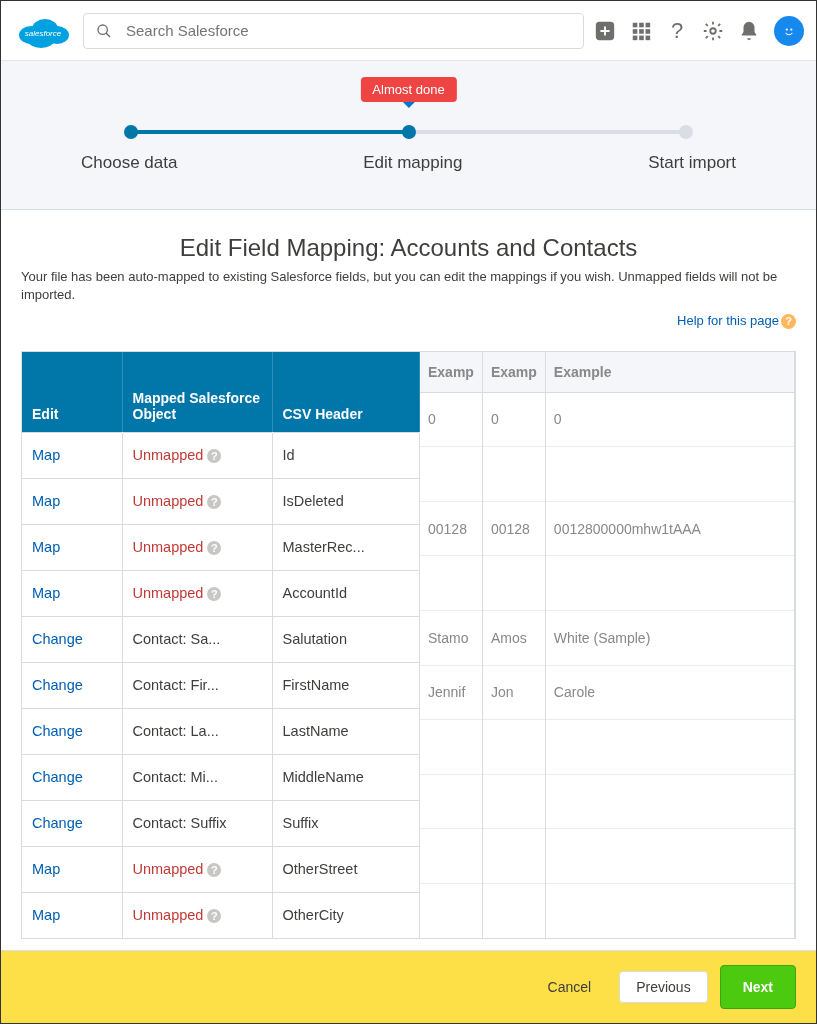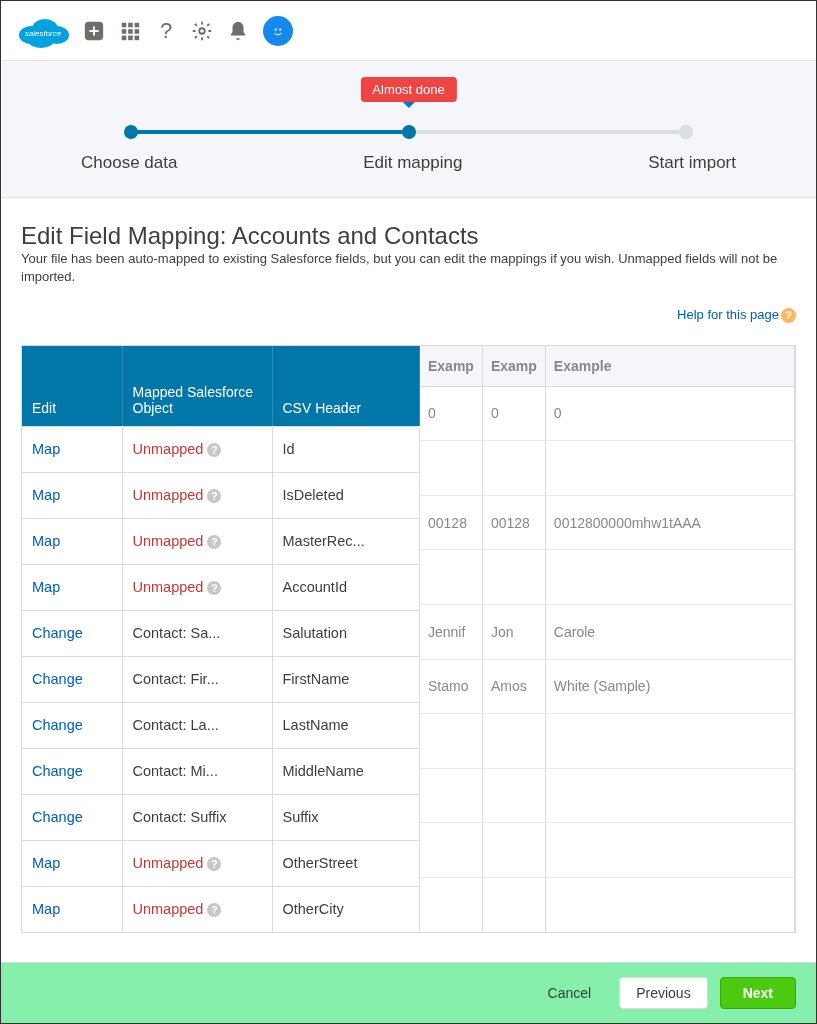--- a/index.html
+++ b/index.html
@@ -185,6 +185,13 @@
       <ellipse cx="28" cy="28" rx="14" ry="9" fill="#00a1e0"></ellipse>
       <text x="30" y="25" font-size="8" fill="#fff" text-anchor="middle" font-family="Arial" font-style="italic">salesforce</text>
     </svg>
+  </div>
+  <div class="search-wrap">
+    <svg class="search-icon" viewBox="0 0 24 24" fill="none" stroke="currentColor" stroke-width="2">
+      <circle cx="10" cy="10" r="7"></circle>
+        <line x1="21" y1="21" x2="15" y2="15"></line>
+    </svg>
+    <input placeholder="Search Salesforce" style="">
   </div>
   <div class="hdr-icons">
     <div class="hdr-icon">

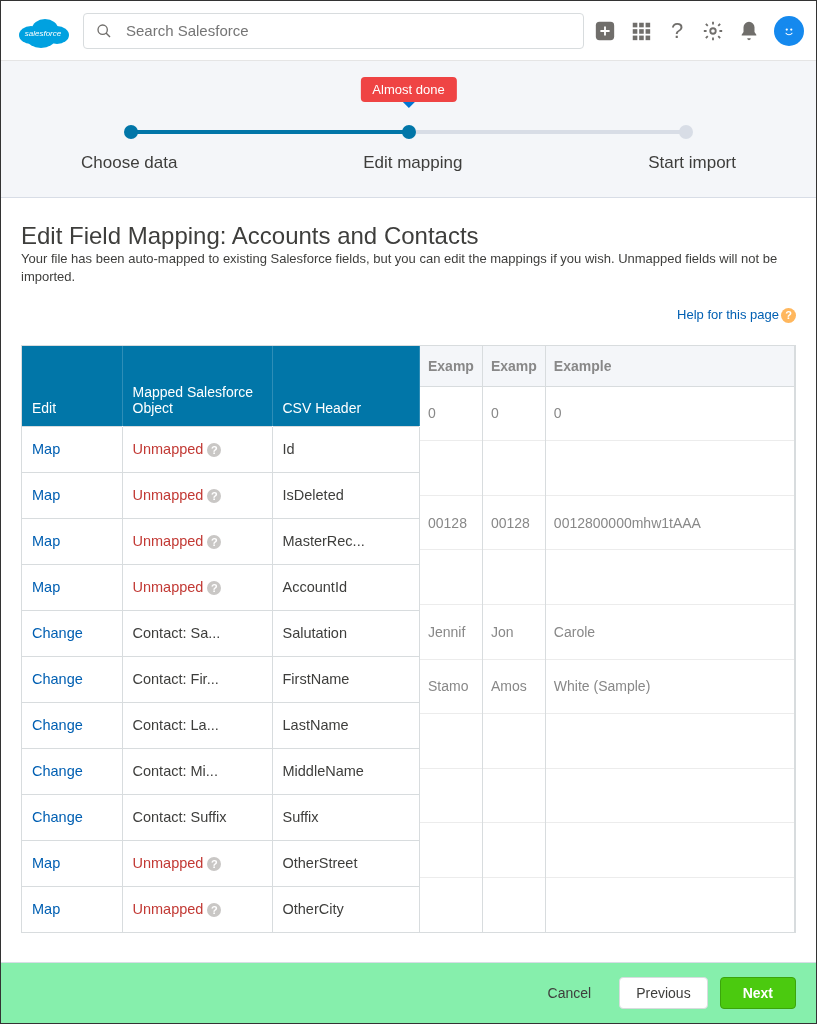--- a/index.html
+++ b/index.html
@@ -86,7 +86,7 @@
   .dot.d3{right:-7px;background:#d8dde6;}
   .step-labels {
     display:flex;justify-content:space-between;
-    margin: 14px 60px 0;
+    margin: 14px 60px 12px;
     color:#3e3e3c;font-size:17px;
   }
   .step-labels .active{font-weight:400;text-align:right;}

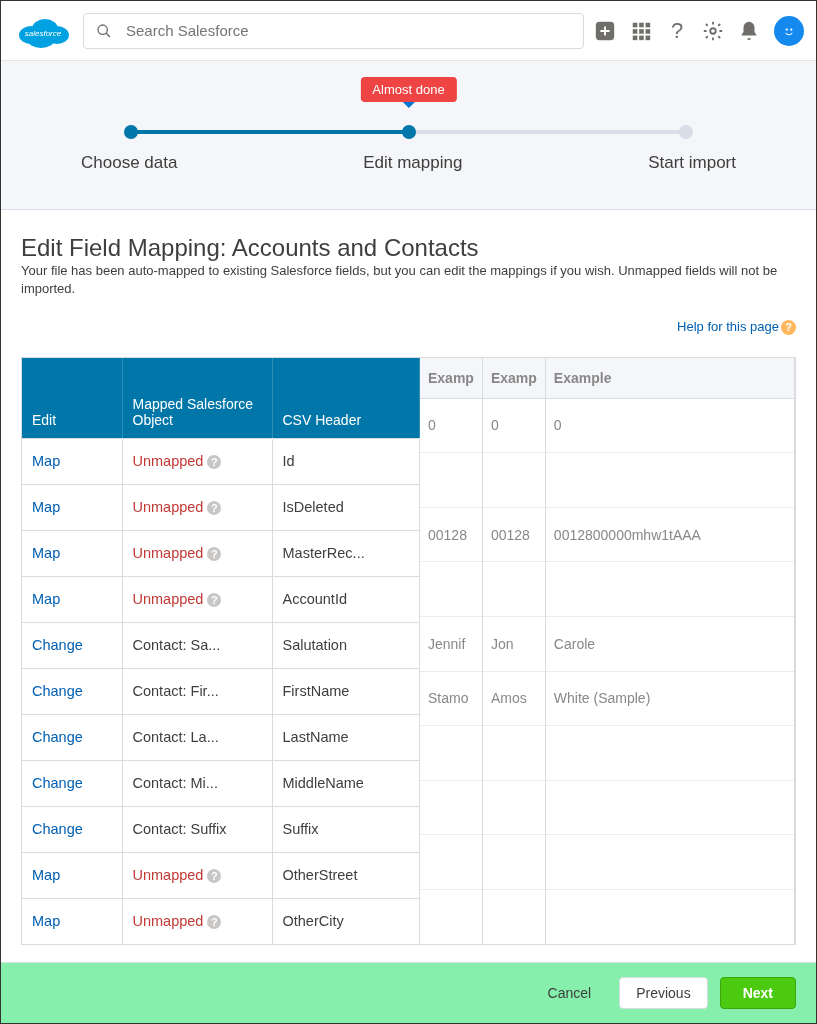--- a/index.html
+++ b/index.html
@@ -95,7 +95,7 @@
     padding: 24px 20px 0;
   }
   h1.title {
-    font-size:24px;font-weight:400;color:#3e3e3c;
+    font-size:24px;font-weight:400;color:#3e3e3c;margin-bottom:6px;text-align:center;
   }
   .subtitle {
     font-size:13px;color:#3e3e3c;line-height:1.35;

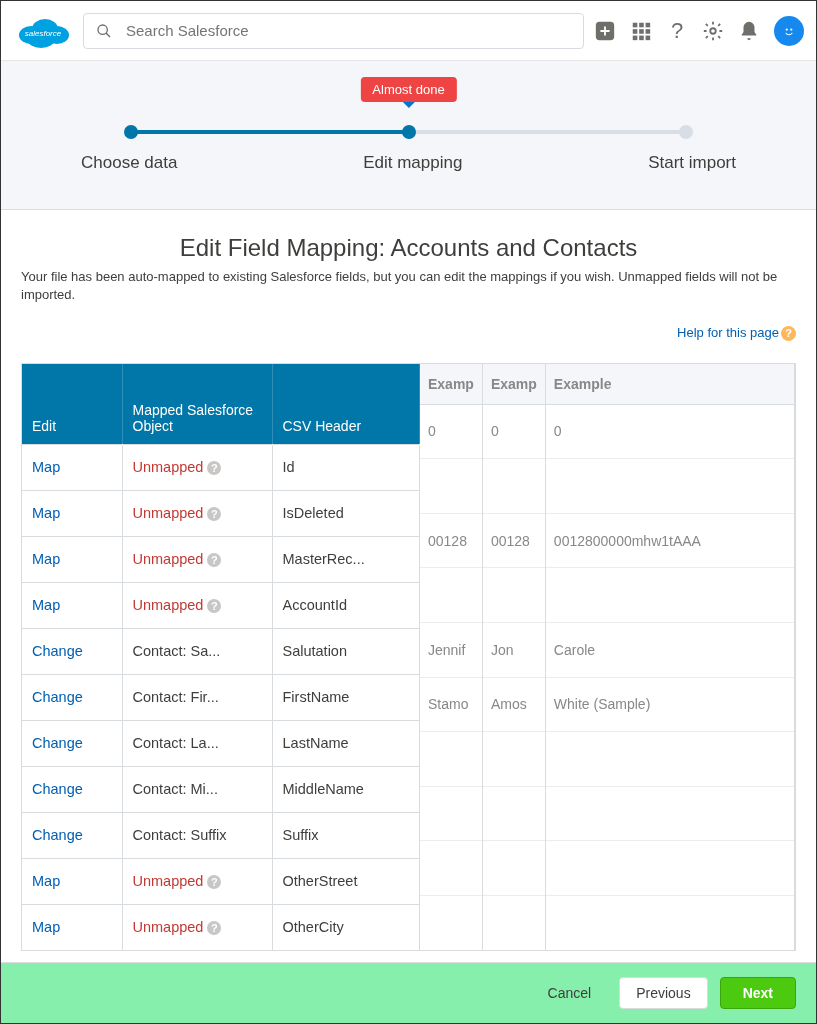--- a/index.html
+++ b/index.html
@@ -101,7 +101,7 @@
     font-size:13px;color:#3e3e3c;line-height:1.35;
   }
   .help-link-row {
-    text-align:right;font-size:13px;margin-top:22px;
+    text-align:right;font-size:13px;margin-top:10px;
   }
   .help-link-row a{color:#005fb2;text-decoration:none;}
   .help-q {

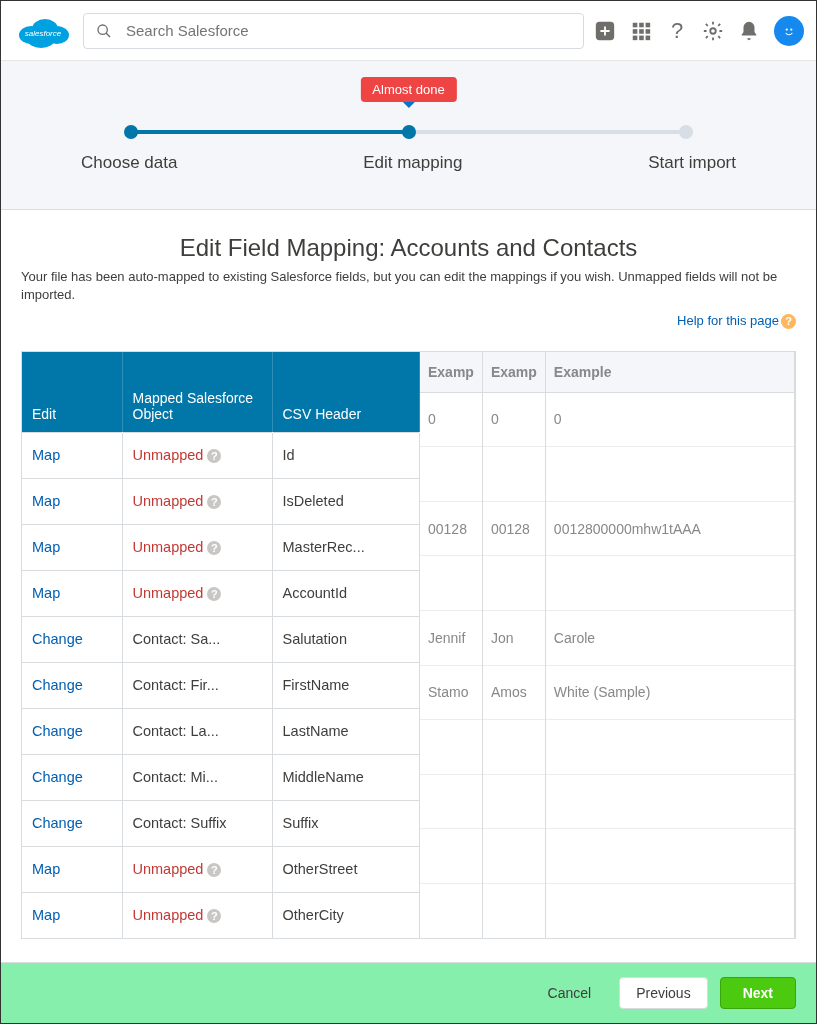--- a/index.html
+++ b/index.html
@@ -119,7 +119,7 @@
   }
   .map-table th {
     background:#0176a8;color:#fff;
-    text-align:left;font-weight:400;font-size:14px;
+    text-align:left;font-weight:700;font-size:14px;
     padding:10px 10px;vertical-align:bottom;
     border-right:1px solid rgba(255,255,255,0.18);
     height:80px;

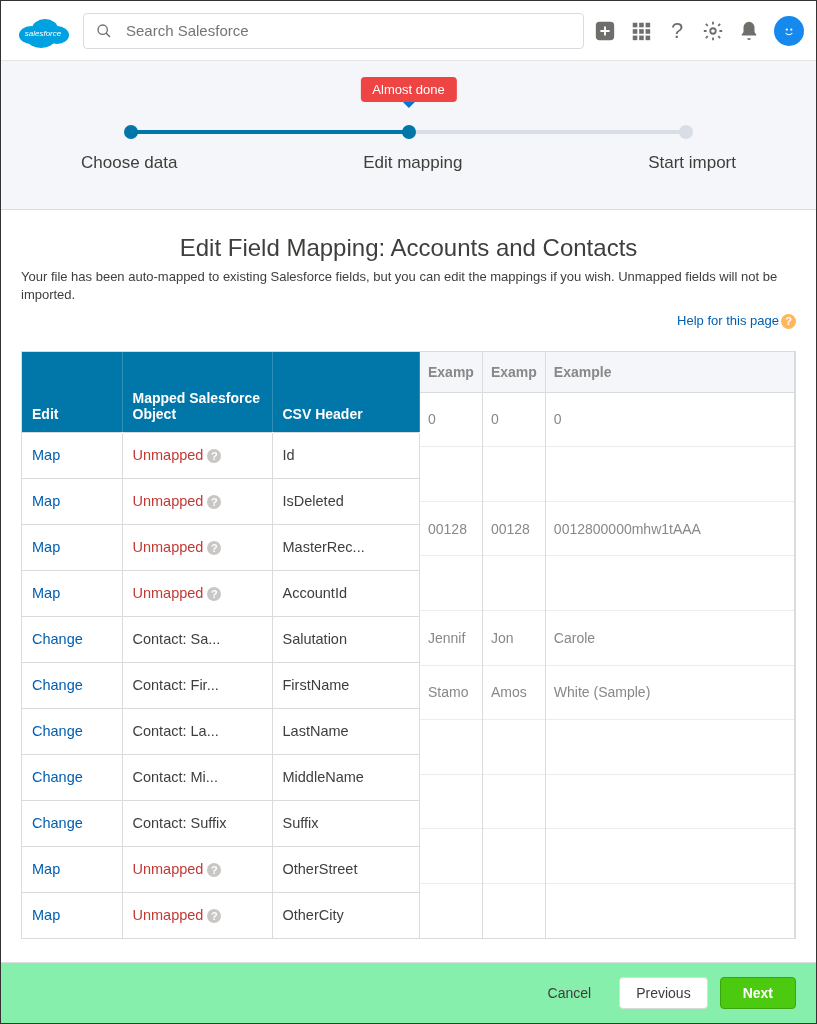--- a/index.html
+++ b/index.html
@@ -366,14 +366,14 @@
             <td></td>
           </tr>
           <tr>
+            <td>Stamo</td>
+            <td>Amos</td>
+            <td>White (Sample)</td>
+          </tr>
+          <tr>
             <td>Jennif</td>
             <td>Jon</td>
             <td>Carole</td>
-          </tr>
-          <tr>
-            <td>Stamo</td>
-            <td>Amos</td>
-            <td>White (Sample)</td>
           </tr>
           <tr>
             <td></td>

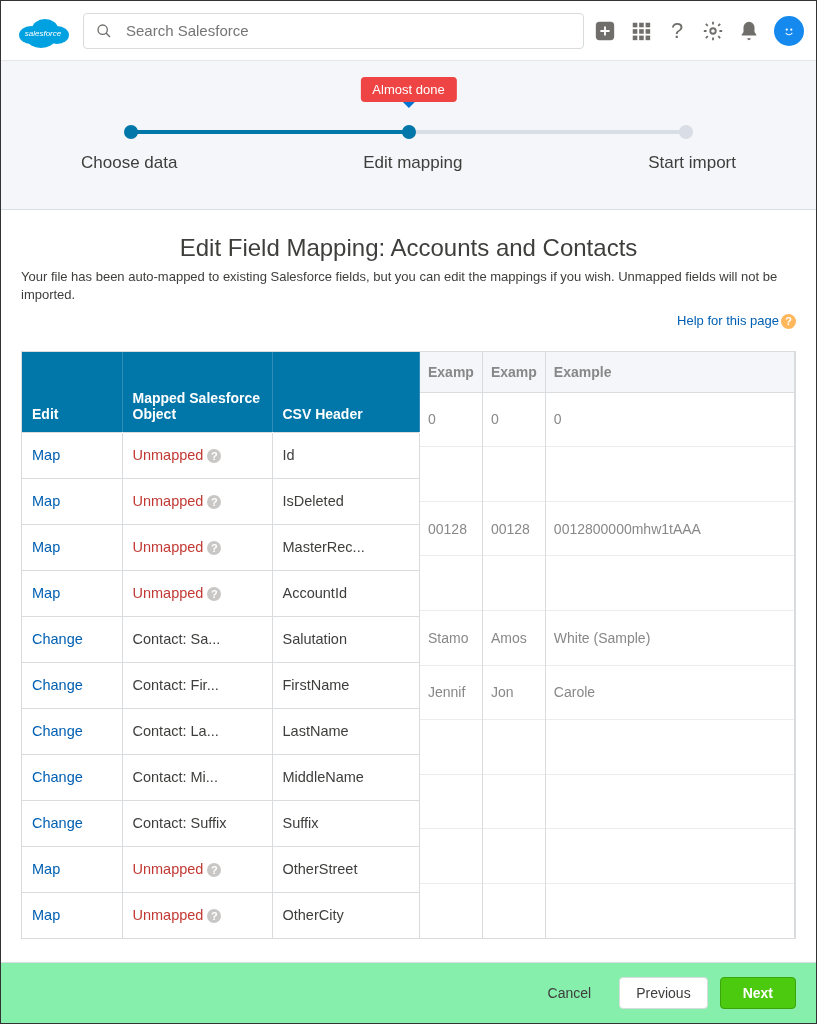--- a/index.html
+++ b/index.html
@@ -163,7 +163,7 @@
     border-top:1px solid #d8dde6;
     padding:14px 20px;
     display:flex;justify-content:flex-end;gap:12px;align-items:center;
-    background:#86efac;
+    background:#fde047;
   }
   .btn {
     font-size:14px;padding:7px 16px;border-radius:4px;cursor:pointer;

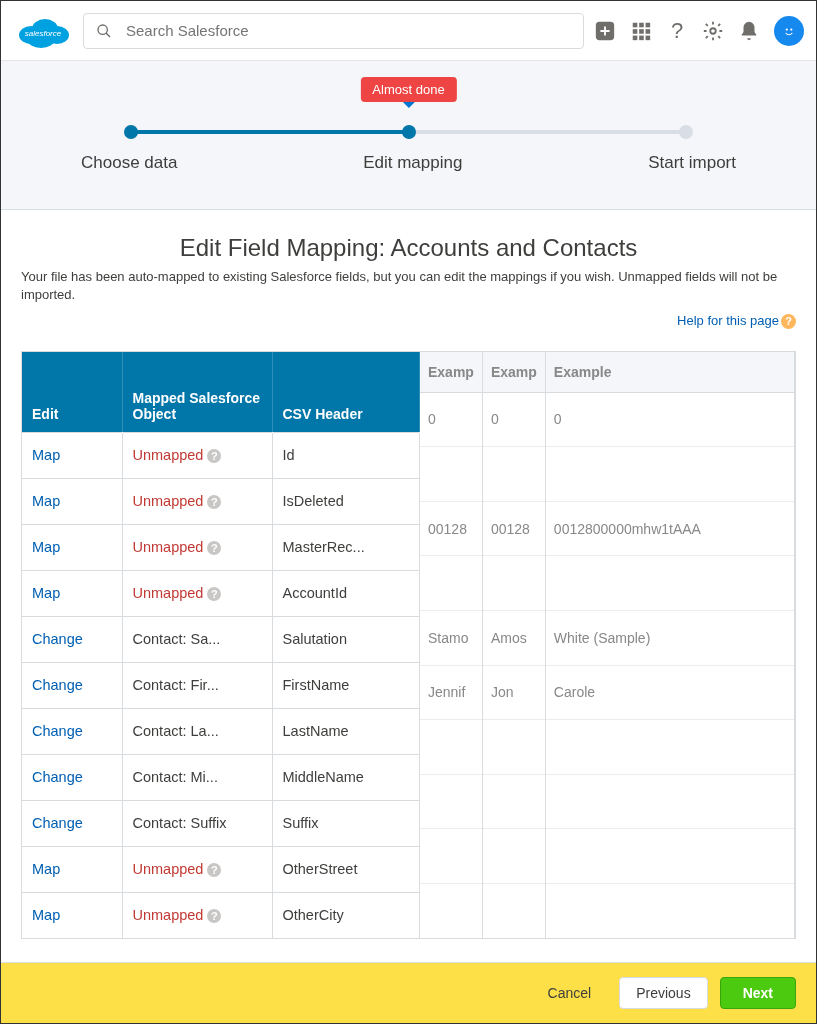--- a/index.html
+++ b/index.html
@@ -171,7 +171,7 @@
   }
   .btn-text{background:transparent;color:#3e3e3c;border:none;}
   .btn-neutral{background:#fff;color:#3e3e3c;border:1px solid #d8dcde;}
-  .btn-primary{background:#4bca0f;color:#fff;border:1px solid #3ba50b;font-weight:600;padding:7px 22px;}
+  .btn-primary{background:#4bca0f;color:#fff;border:1px solid #3ba50b;font-weight:600;padding:13px 22px;}
 </style>
 </head>
 <body>

